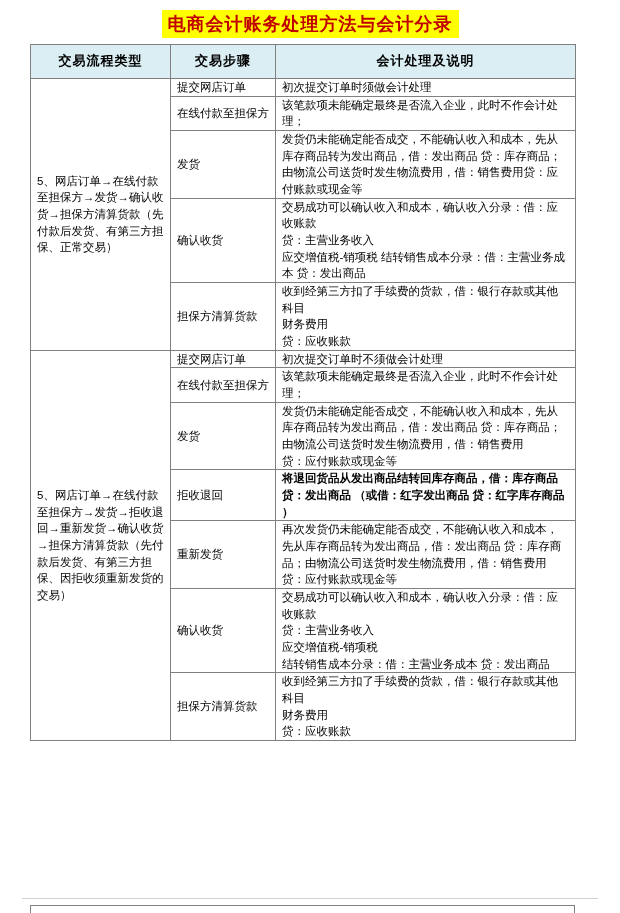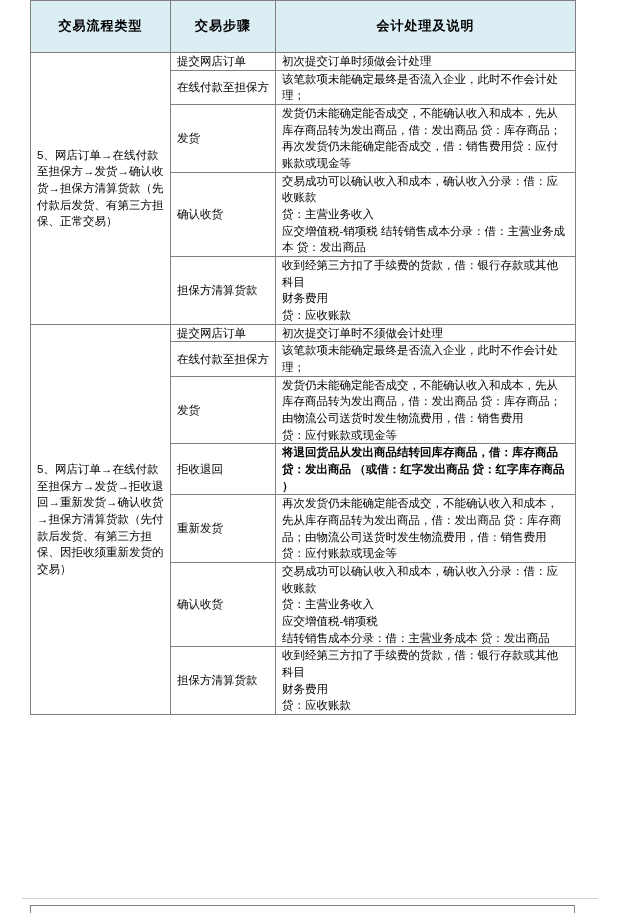--- a/index.html
+++ b/index.html
@@ -108,6 +108,9 @@
 
 <div class="page">
 
+  <div class="title-wrap">
+    <span class="doc-title">电商会计账务处理方法与会计分录</span>
+  </div>
 
 
   <table class="main">

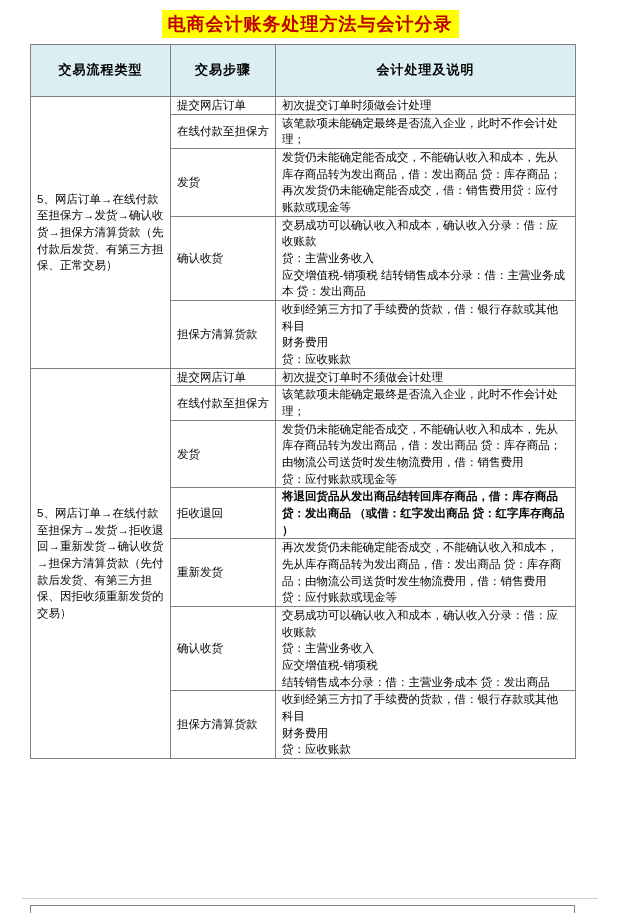--- a/index.html
+++ b/index.html
@@ -62,7 +62,7 @@
     font-weight: bold;
     font-size: 13px;
     letter-spacing: 1px;
-    padding: 16px 4px;
+    padding: 7px 4px;
     font-family: "Liberation Serif", serif;
   }
   .col-type { width: 140px; }

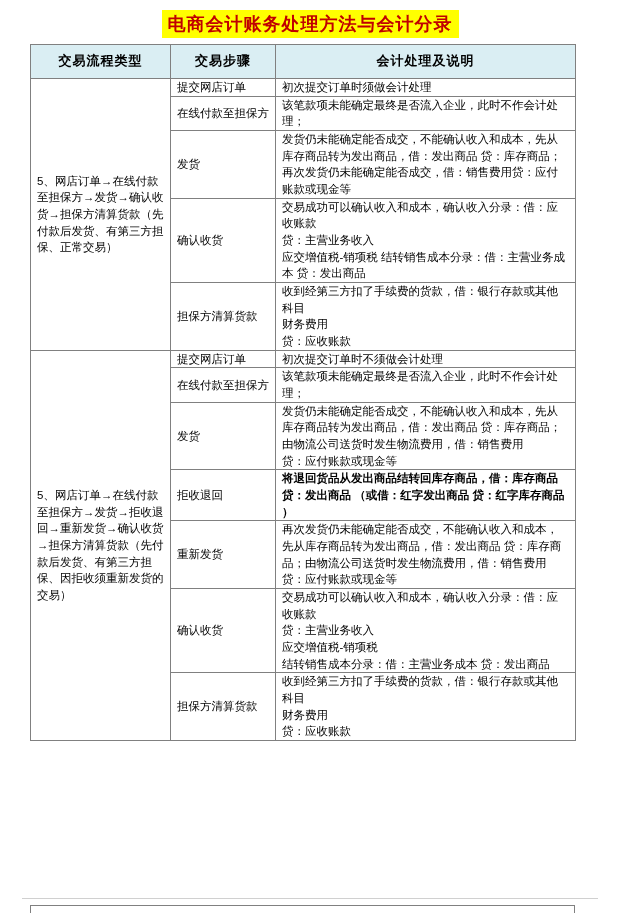--- a/index.html
+++ b/index.html
@@ -139,7 +139,7 @@
       </tr>
       <tr>
         <td class="step-cell">发货</td>
-        <td class="desc-cell">发货仍未能确定能否成交，不能确认收入和成本，先从库存商品转为发出商品，借：发出商品 贷：库存商品；再次发货仍未能确定能否成交，借：销售费用贷：应付账款或现金等</td>
+        <td class="desc-cell">发货仍未能确定能否成交，不能确认收入和成本，先从库存商品转为发出商品，借：发出商品 贷：库存商品；由物流公司送货时发生物流费用，借：销售费用贷：应付账款或现金等</td>
       </tr>
       <tr>
         <td class="step-cell">确认收货</td>

